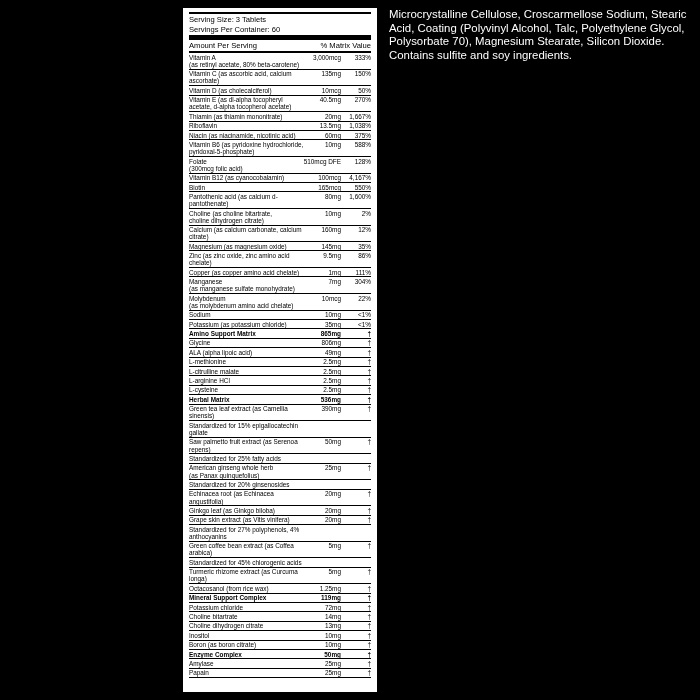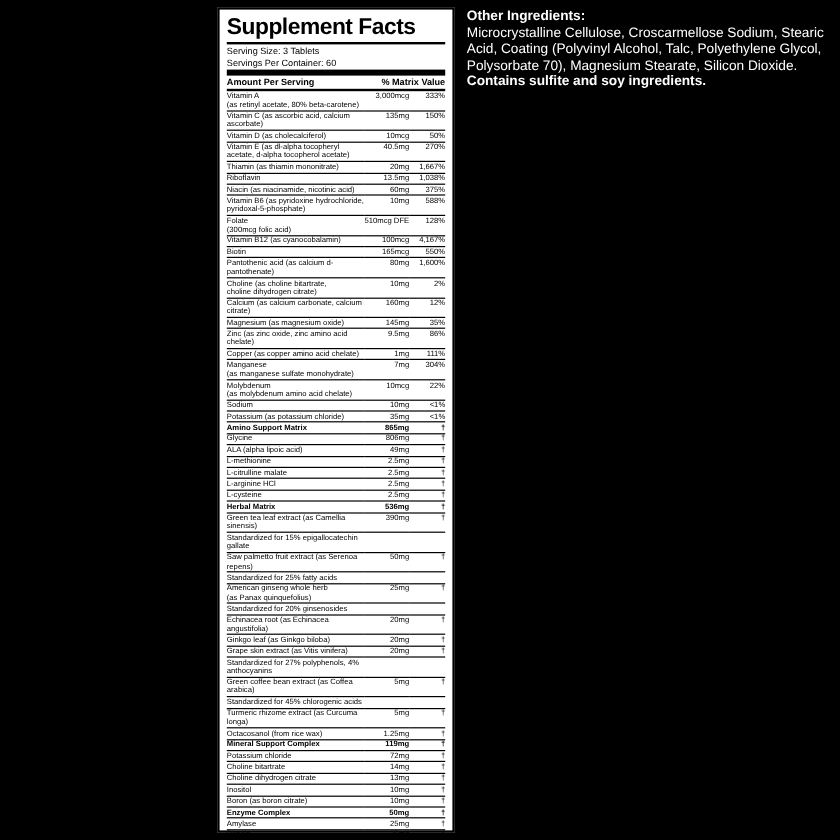--- a/index.html
+++ b/index.html
@@ -114,7 +114,6 @@
 
   <div class="panel">
     <div class="panel-inner">
-      <div class="sf-title">Supplement Facts</div>
       <div class="rule-med"></div>
       <div class="serving">Serving Size: 3 Tablets</div>
       <div class="serving">Servings Per Container: 60</div>

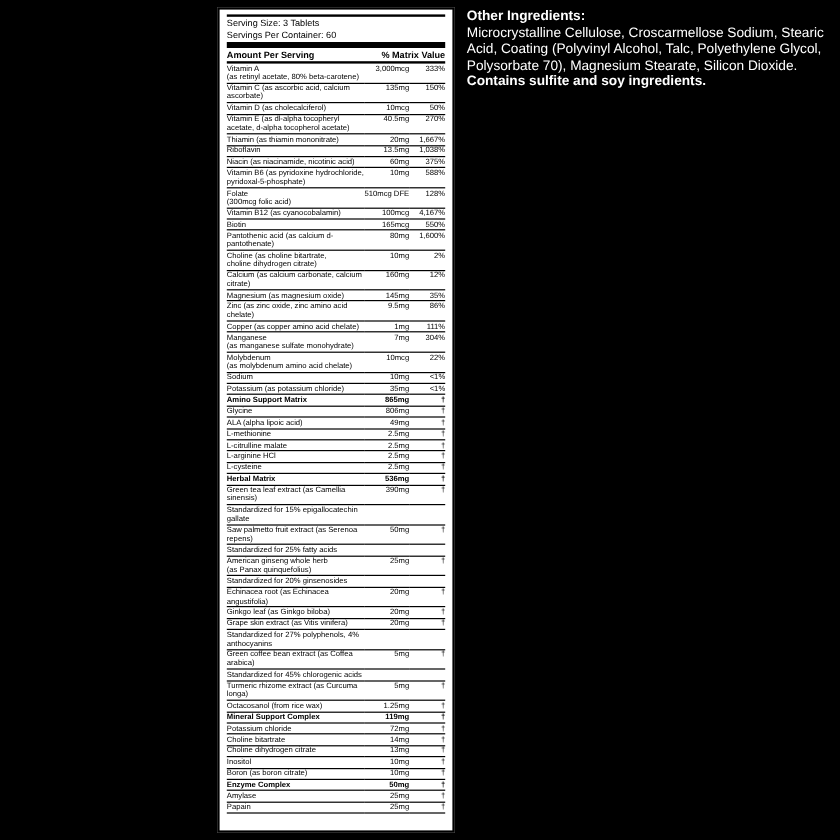--- a/index.html
+++ b/index.html
@@ -393,7 +393,6 @@
   </div>
 
   <div class="other">
-    <span class="oi-title">Other Ingredients:</span>
     <span class="oi-body">Microcrystalline Cellulose, Croscarmellose Sodium, Stearic Acid, Coating (Polyvinyl Alcohol, Talc, Polyethylene Glycol, Polysorbate 70), Magnesium Stearate, Silicon Dioxide. </span><span class="oi-warn">Contains sulfite and soy ingredients.</span>
   </div>
 

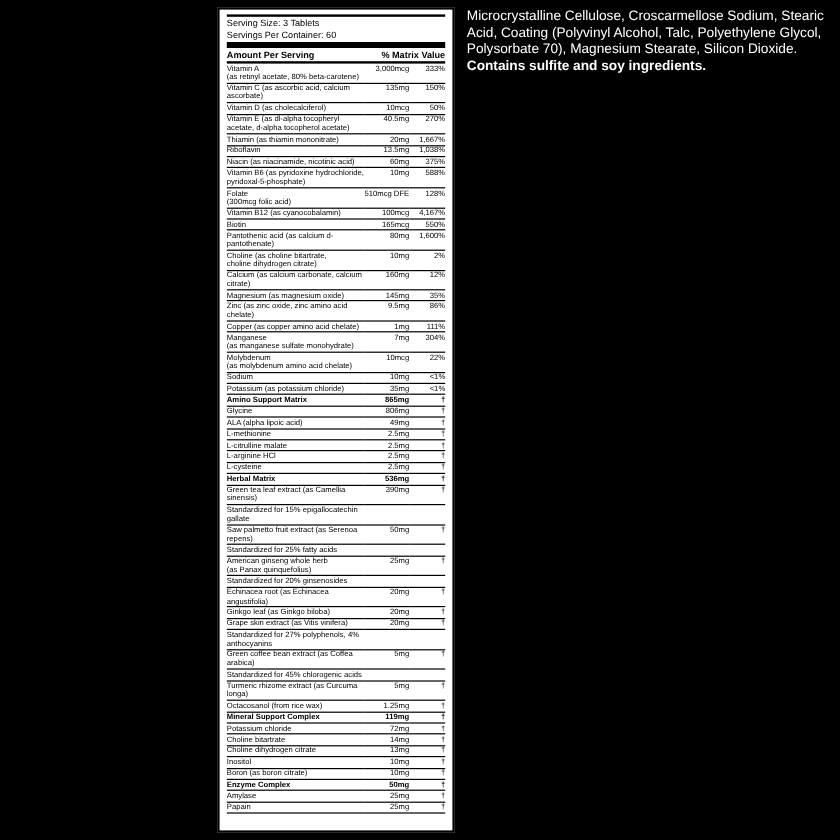--- a/index.html
+++ b/index.html
@@ -59,7 +59,7 @@
     display: flex;
     justify-content: space-between;
     font-size: 7.6px;
-    font-weight: bold;
+    font-weight: normal;
     line-height: 9px;
     padding: 1px 0 1px 0;
   }

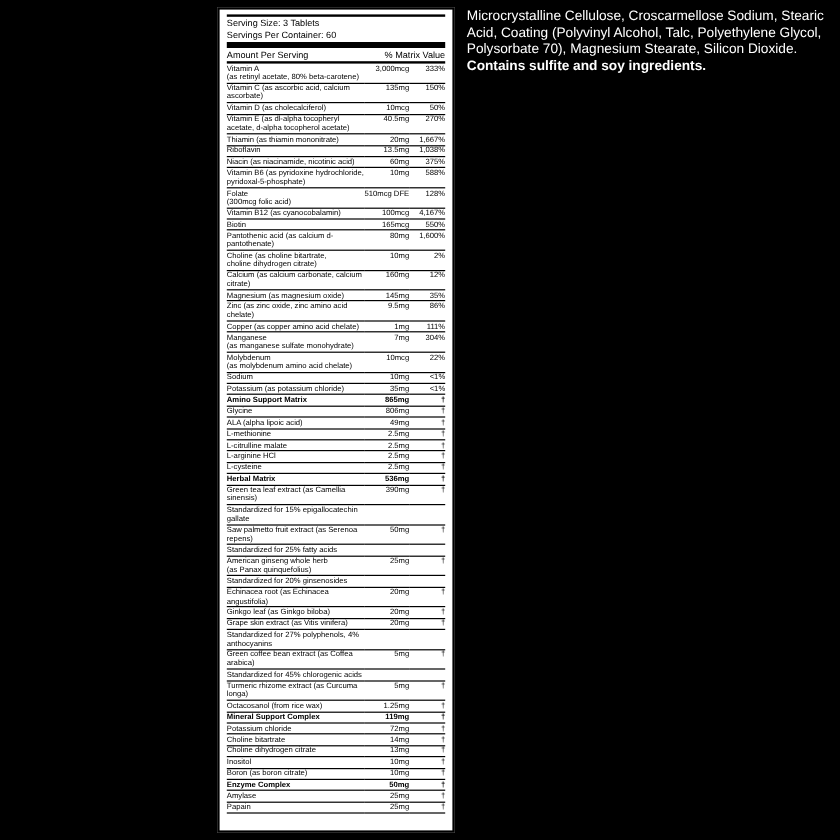--- a/index.html
+++ b/index.html
@@ -105,7 +105,7 @@
     margin-bottom: 0px;
   }
   .other .oi-body { display: inline; }
-  .other .oi-warn { font-weight: bold; }
+  .other .oi-warn { font-weight: normal; }
 </style>
 </head>
 <body>

